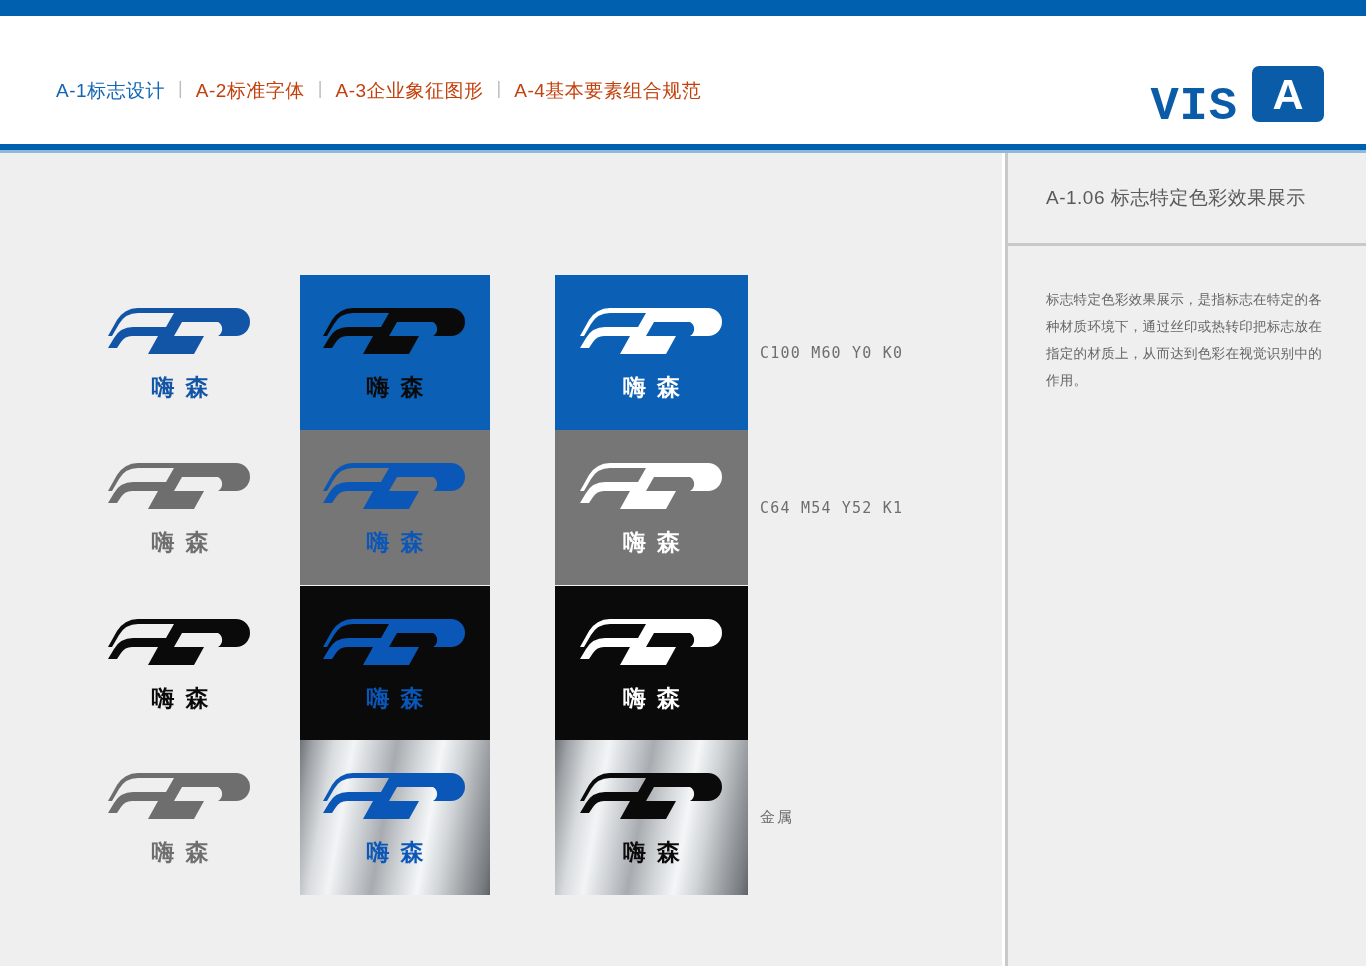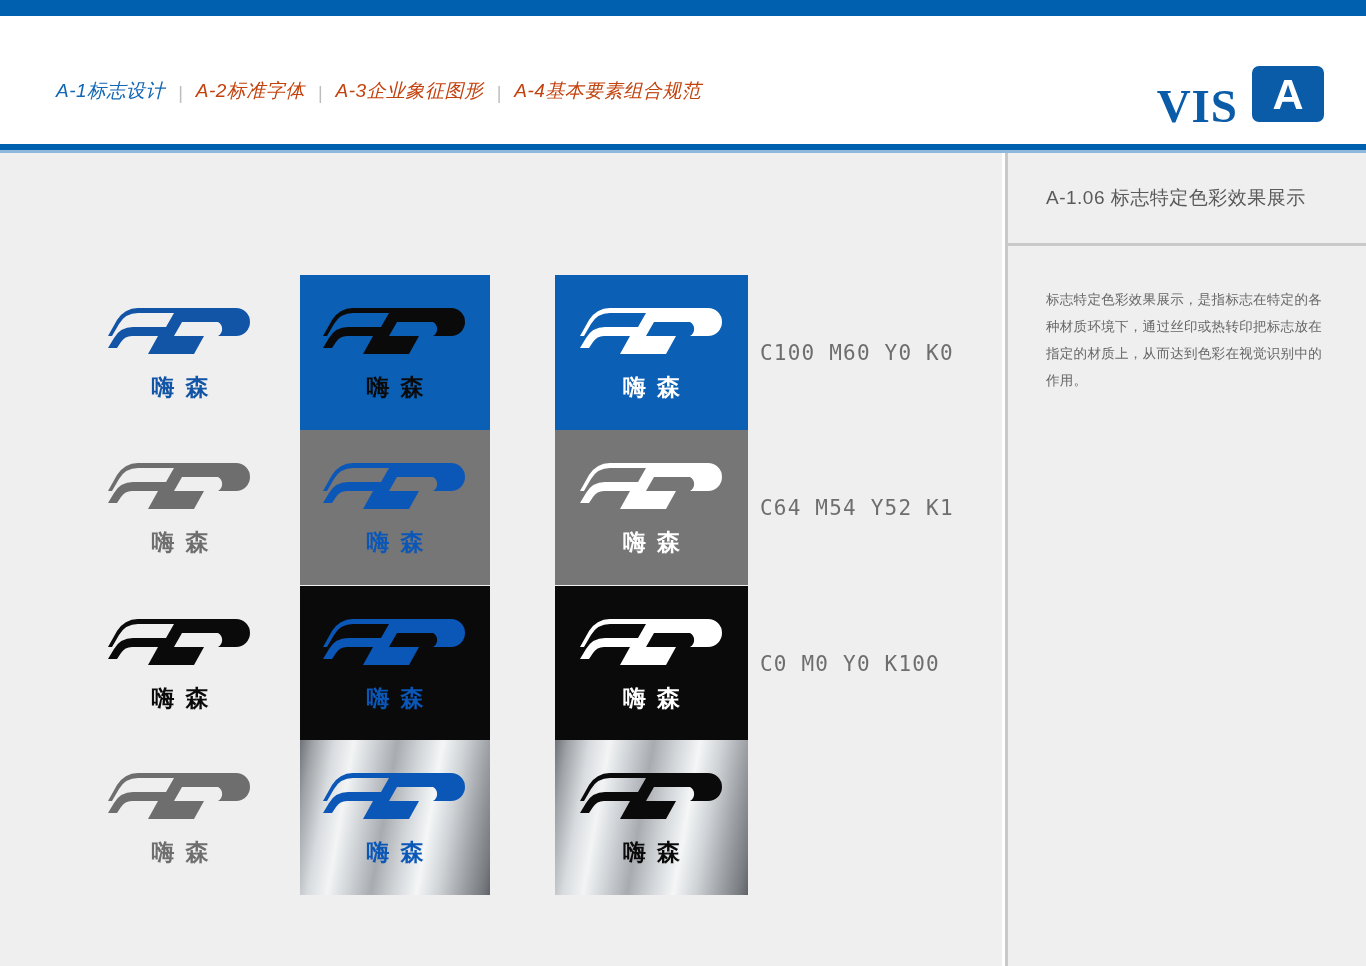--- a/index.html
+++ b/index.html
@@ -56,9 +56,8 @@
     top: 62px;
     left: 56px;
     display: flex;
-    align-items: flex-end;
+    align-items: flex-start;
     white-space: nowrap;
-    font-style: italic;
   }
   .nav-item {
     font-size: 19px;

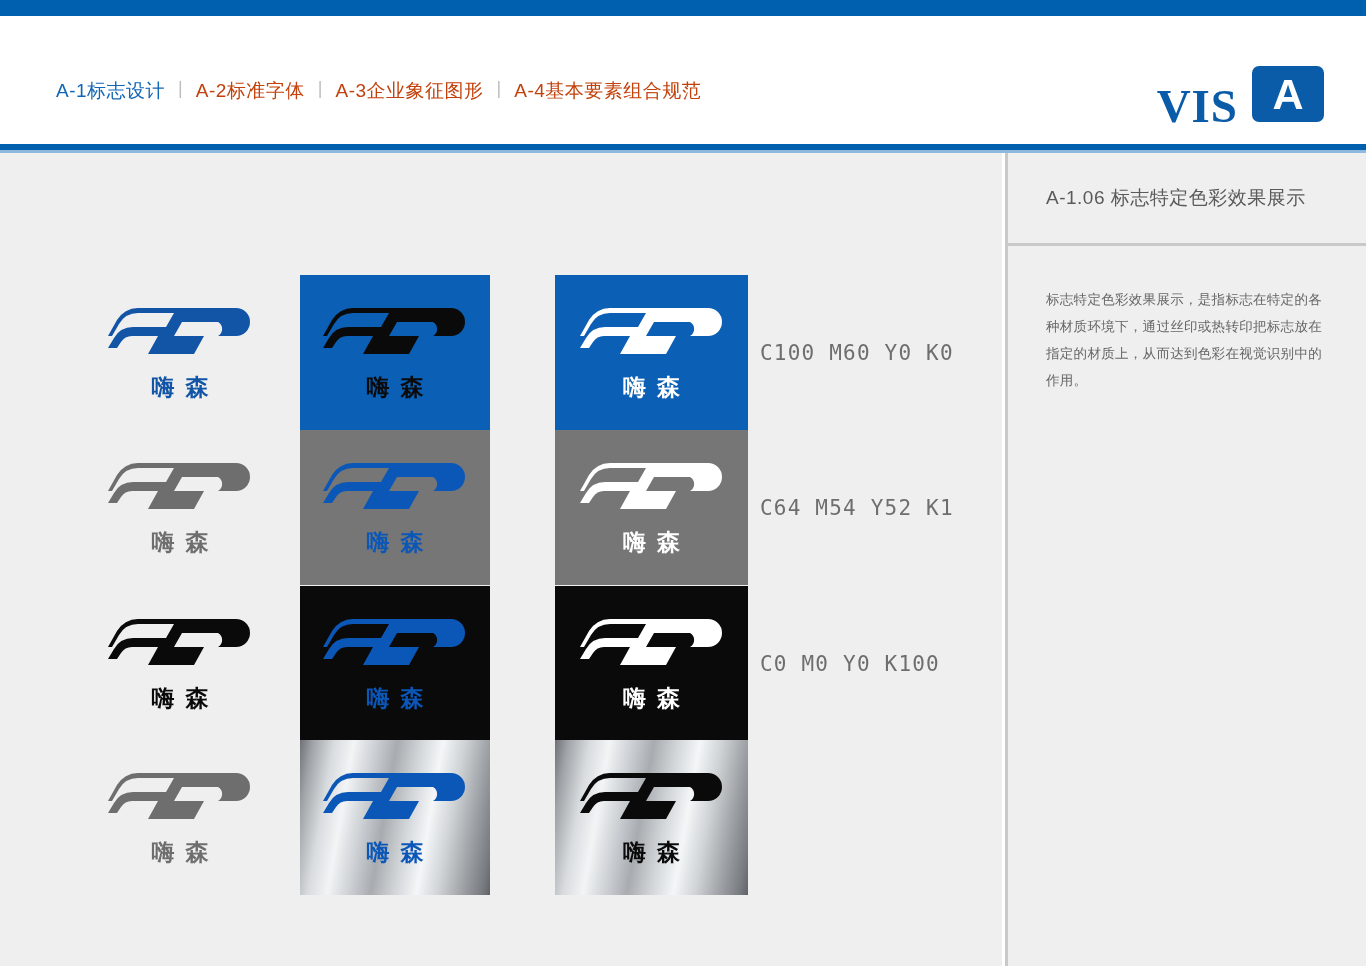--- a/index.html
+++ b/index.html
@@ -87,7 +87,7 @@
     color: #0a5ca8;
     letter-spacing: 1px;
     line-height: 1;
-    font-family: Liberation Serif, serif;
+    font-family: Liberation Mono, monospace;
     margin-top: 24px;
   }
   .vis-badge {

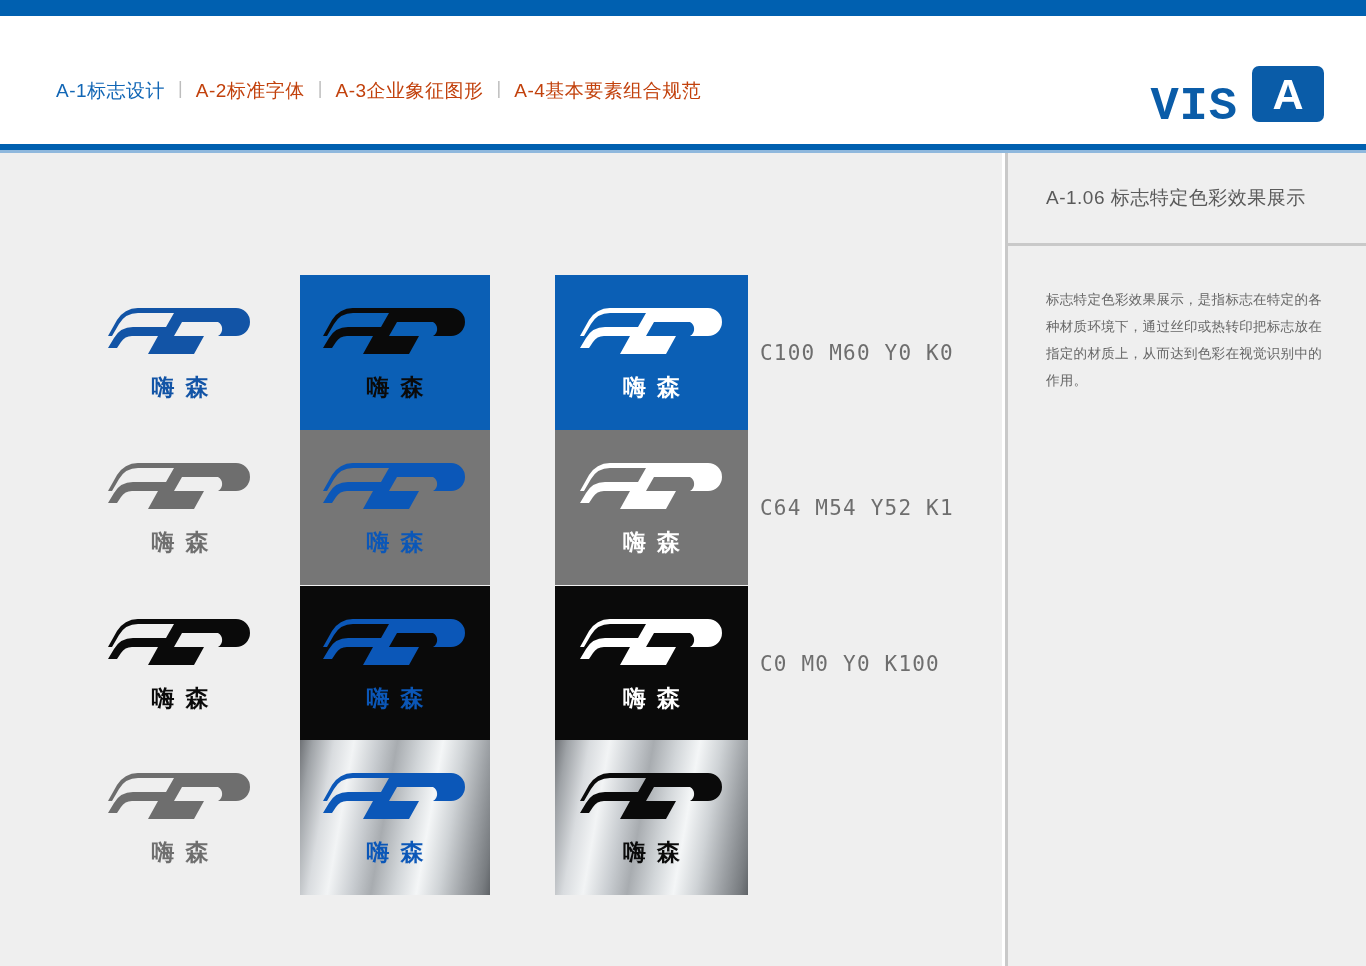--- a/index.html
+++ b/index.html
@@ -224,7 +224,7 @@
   }
 
   .swatch-label {
-    font-size: 21px;
+    font-size: 15px;
     color: #6e6e6e;
     letter-spacing: 1.2px;
     font-family: "DejaVu Sans Mono", "Liberation Mono", monospace;

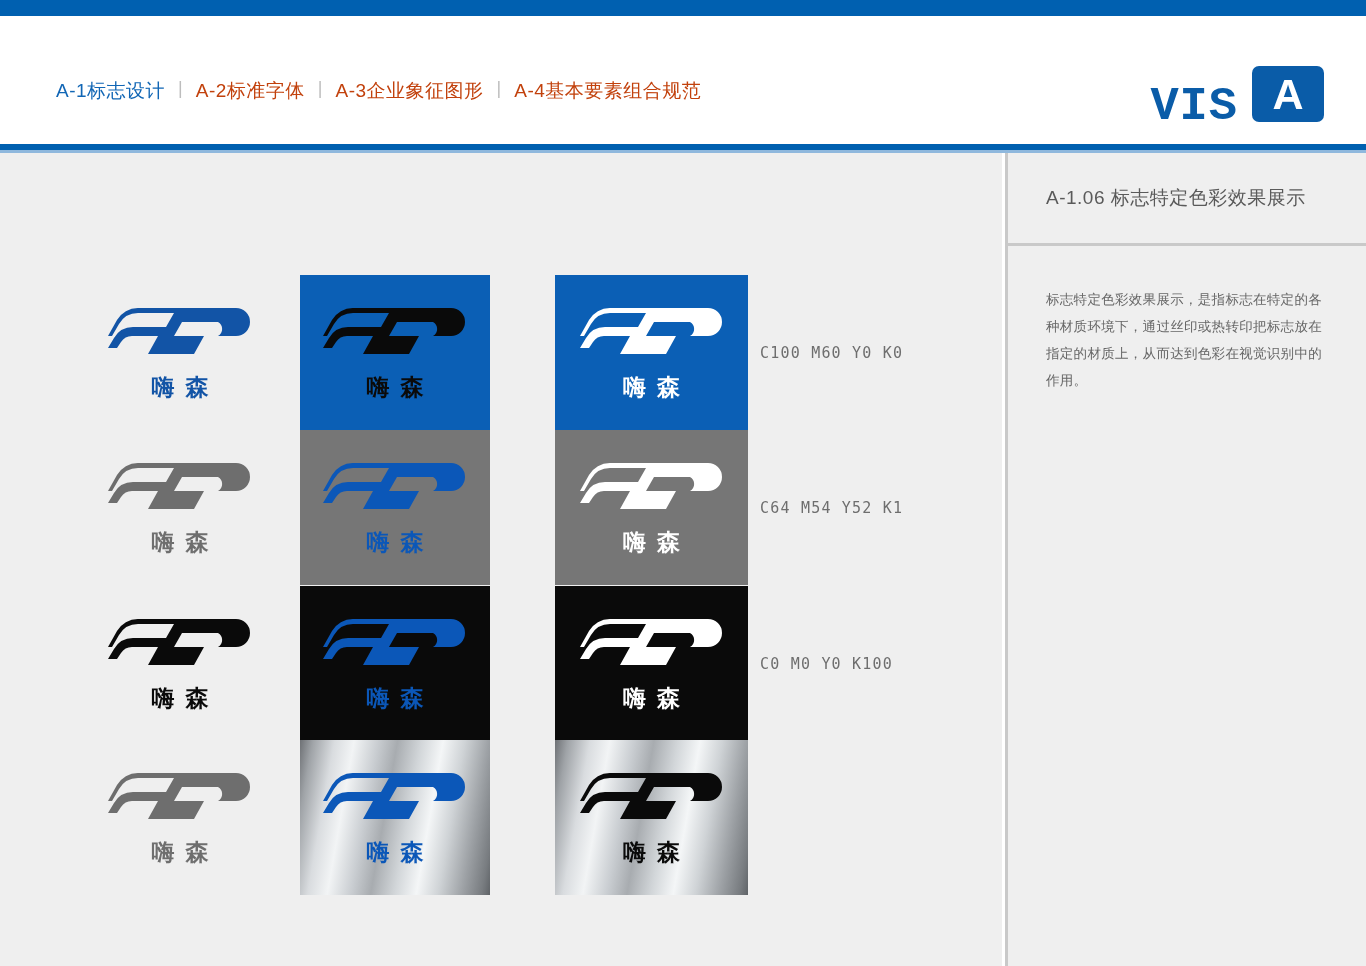--- a/index.html
+++ b/index.html
@@ -401,9 +401,6 @@
               </div>
             </div>
           </div>
-          <div class="cell c4">
-            <span class="swatch-label">C0 M0 Y0 K100</span>
-          </div>
         </div>
 
         <div class="grid-row r4">

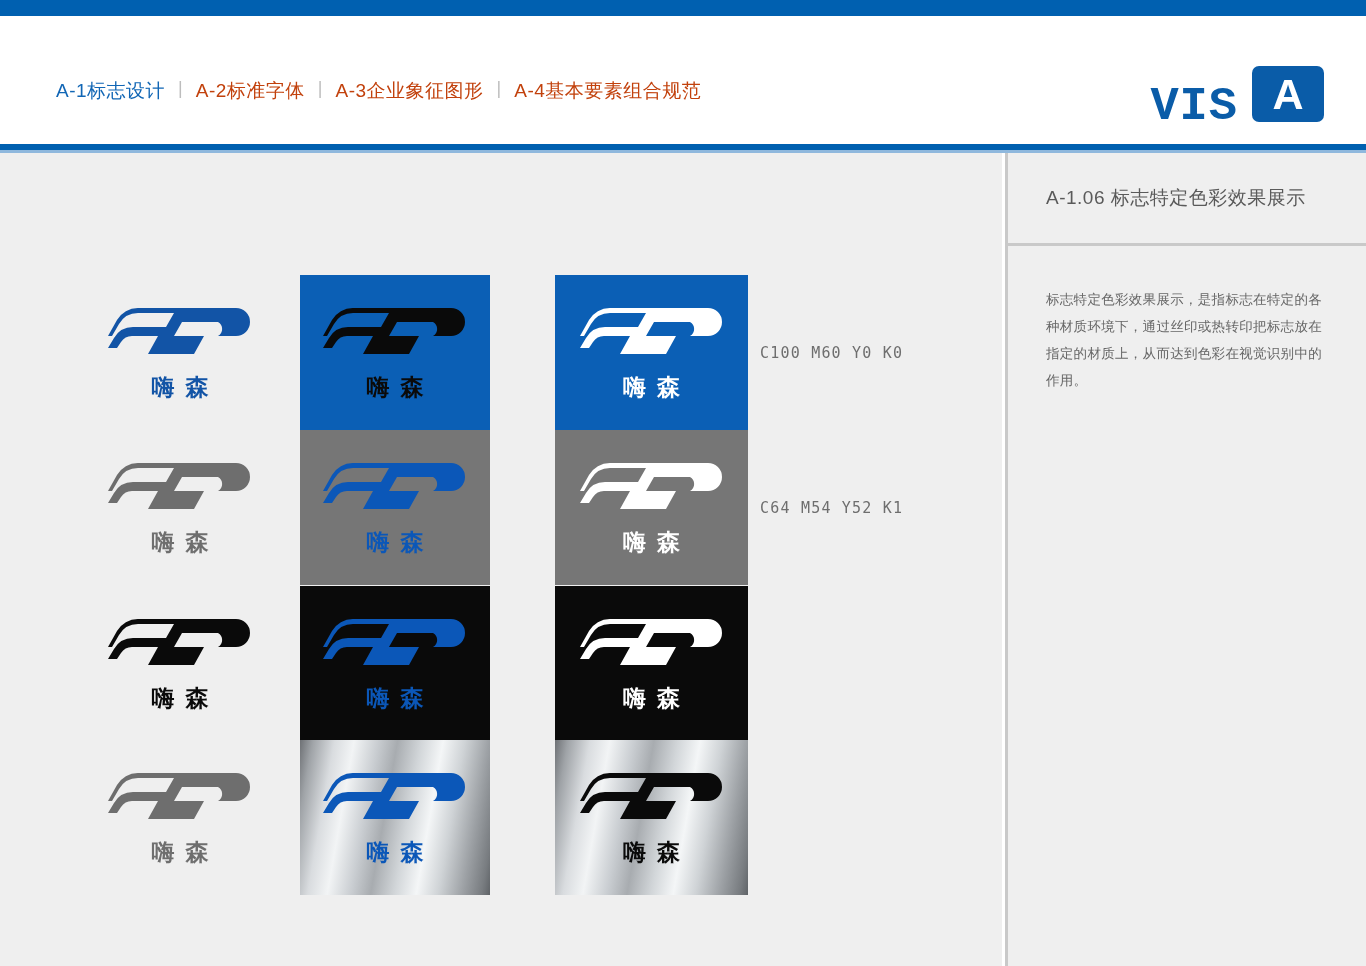--- a/index.html
+++ b/index.html
@@ -434,6 +434,9 @@
               </div>
             </div>
           </div>
+          <div class="cell c4">
+            <span class="swatch-label cn">金属</span>
+          </div>
         </div>
 
       </div>

